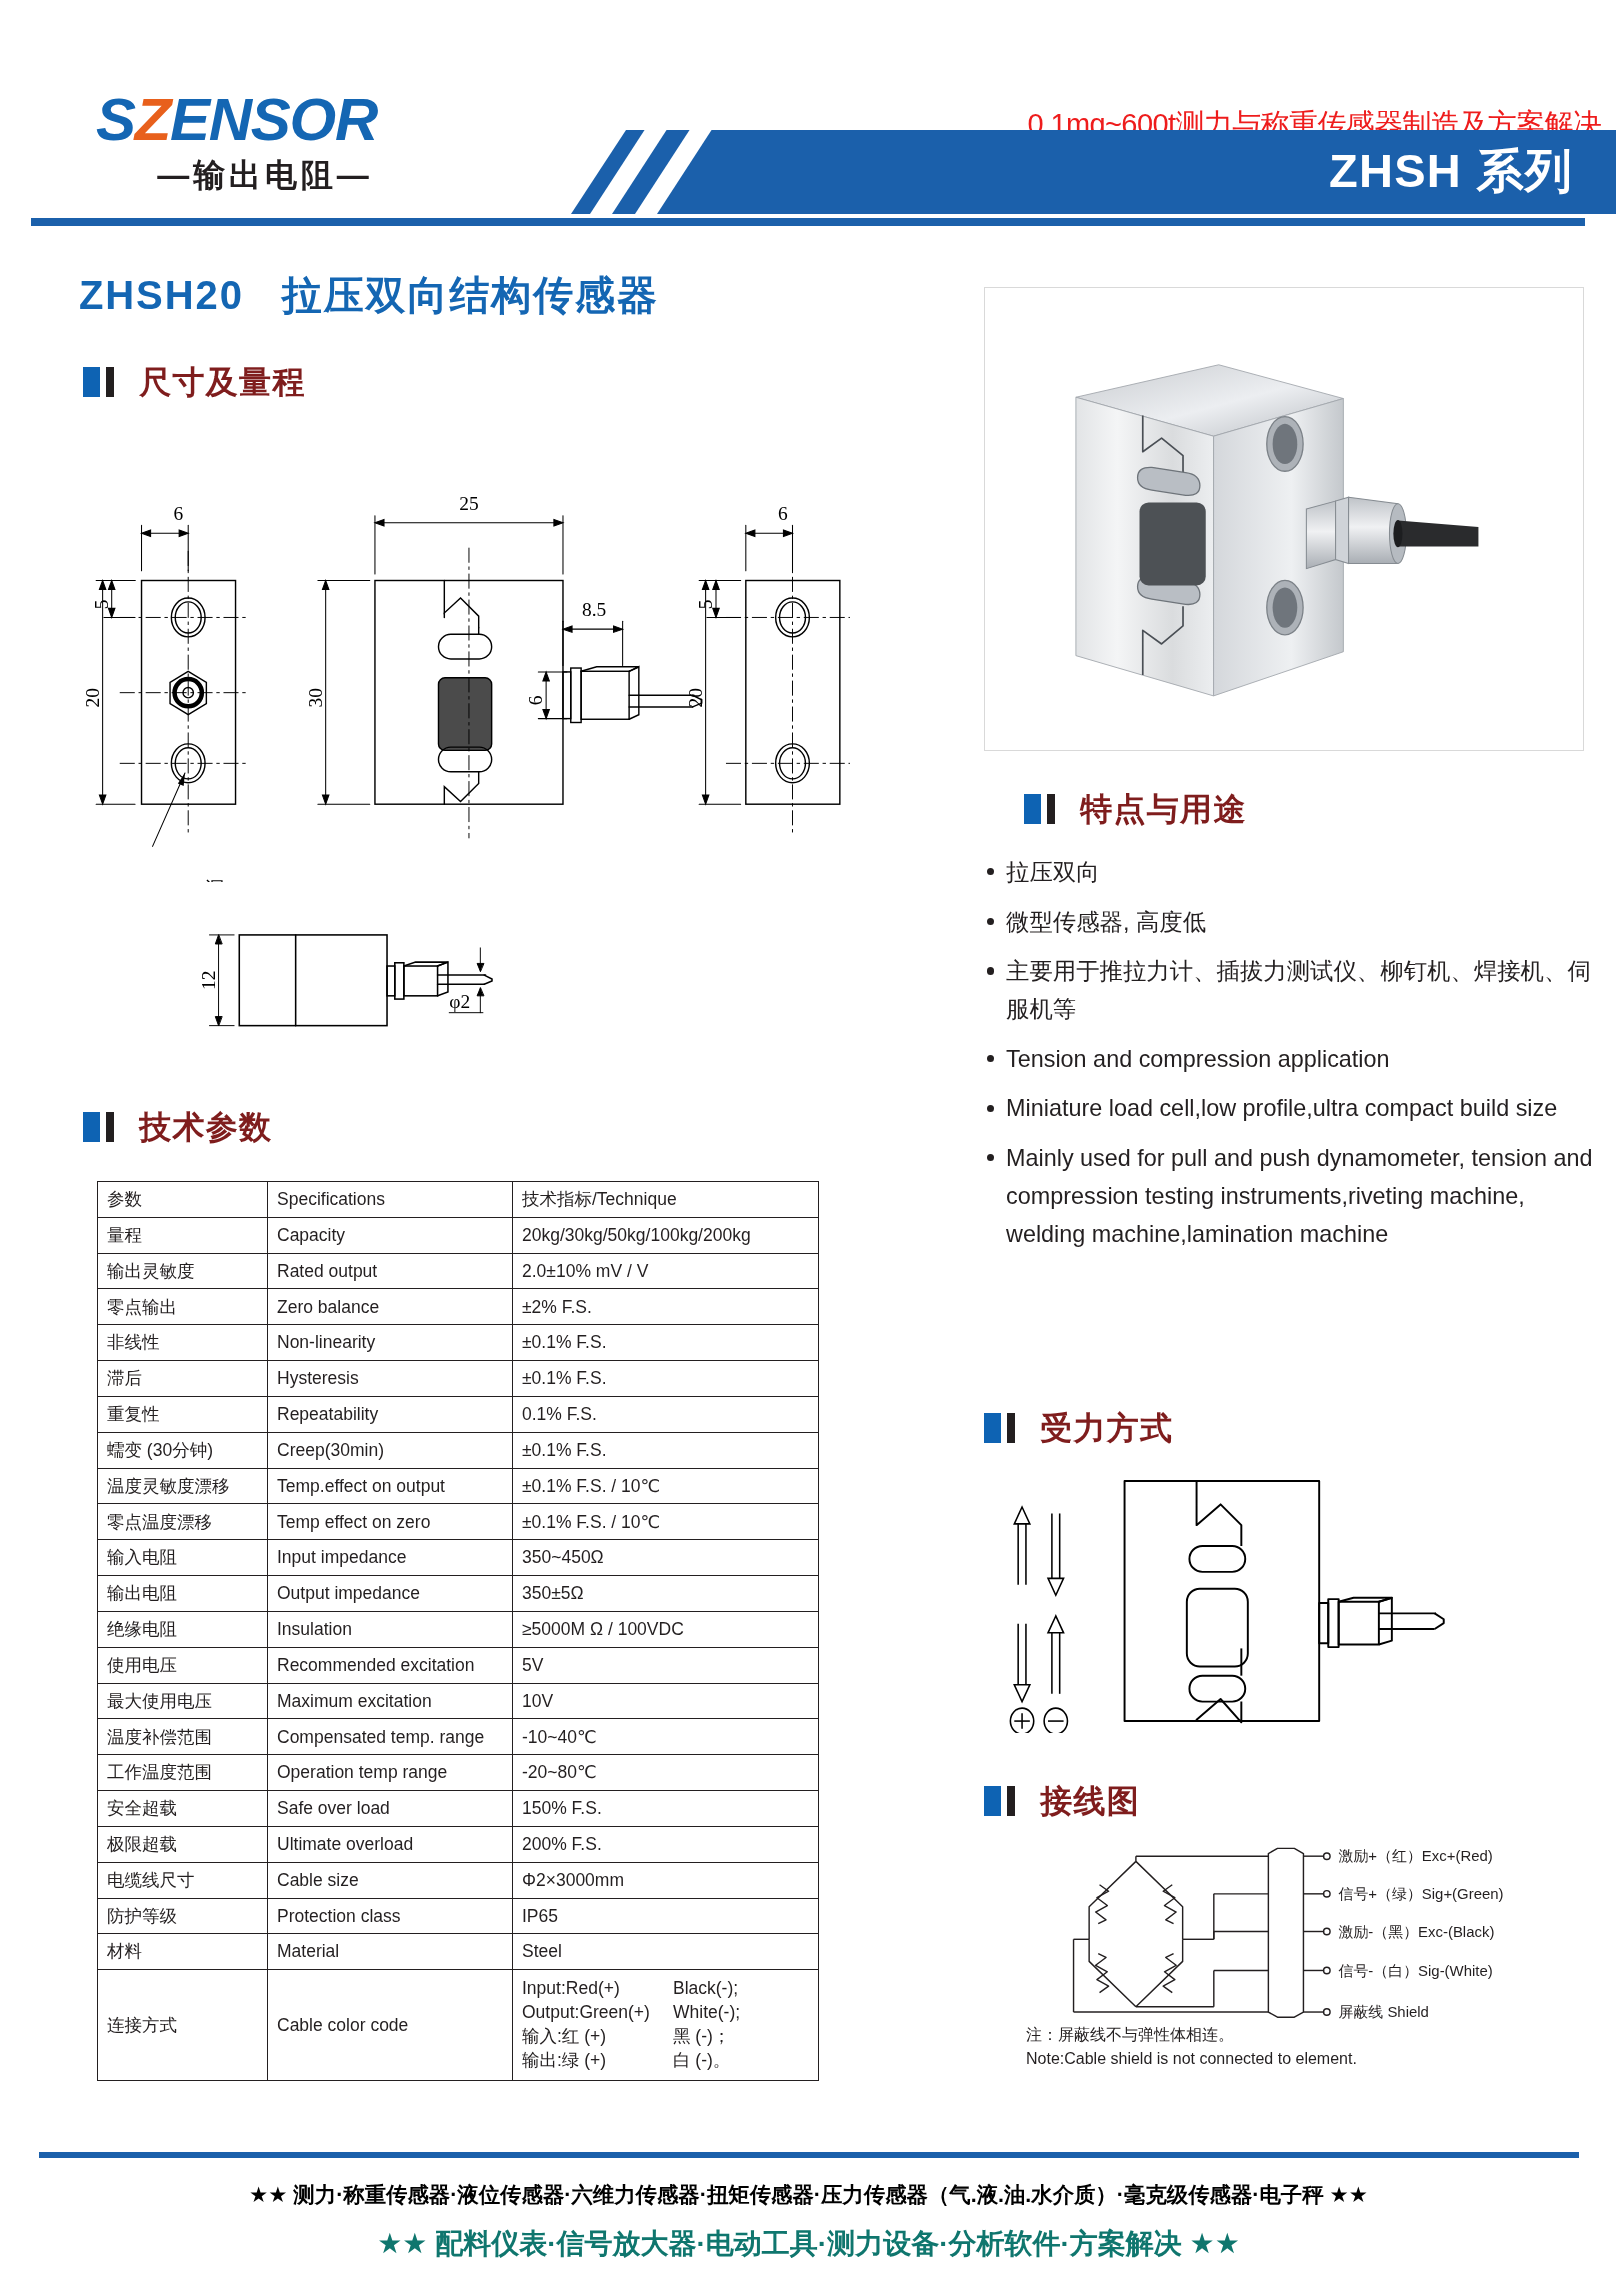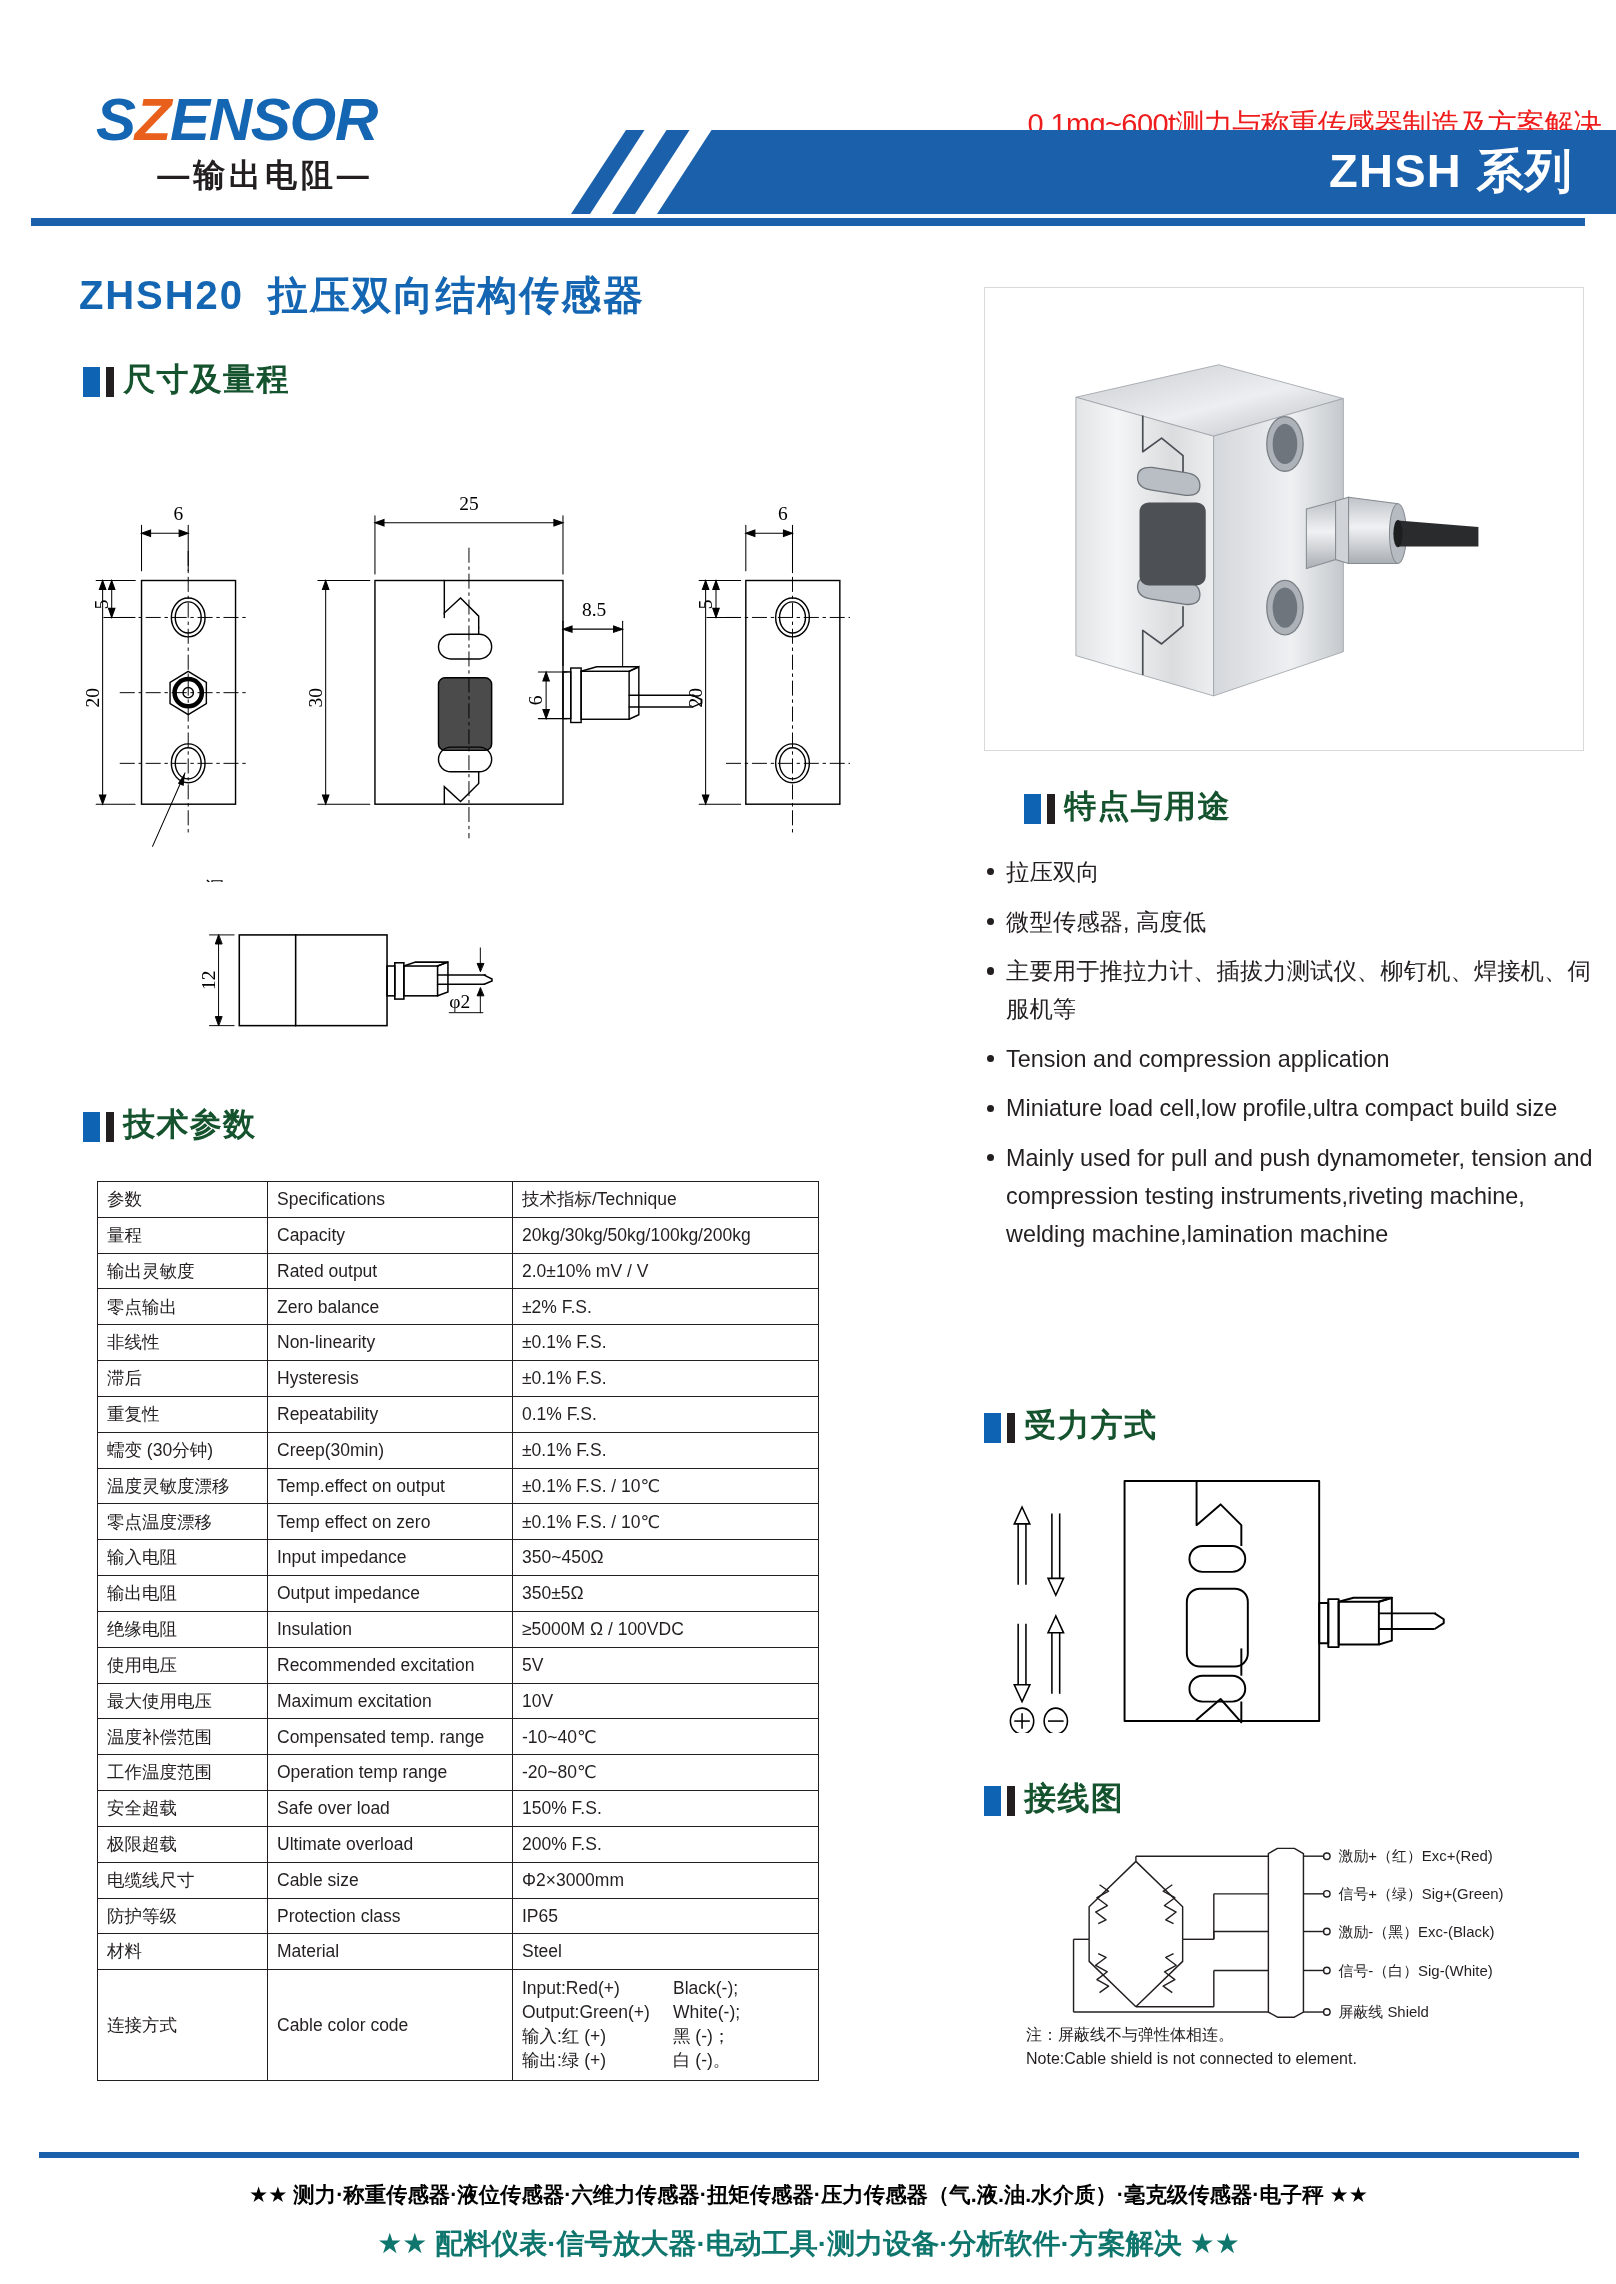--- a/index.html
+++ b/index.html
@@ -35,7 +35,7 @@
   .prod-title{position:absolute;left:79px;top:275px;color:#1466b3;font-size:40px;font-weight:bold;
               letter-spacing:0.6px;line-height:1;white-space:nowrap;}
   .prod-title .model{letter-spacing:1.9px;}
-  .prod-title .cn{margin-left:24px;letter-spacing:1.9px;}
+  .prod-title .cn{margin-left:38px;letter-spacing:1.9px;}
 
   .sec-h{position:absolute;display:flex;align-items:center;white-space:nowrap;}
   .sec-h .mk-b{width:17px;height:30px;background:#0e63b3;display:inline-block;}

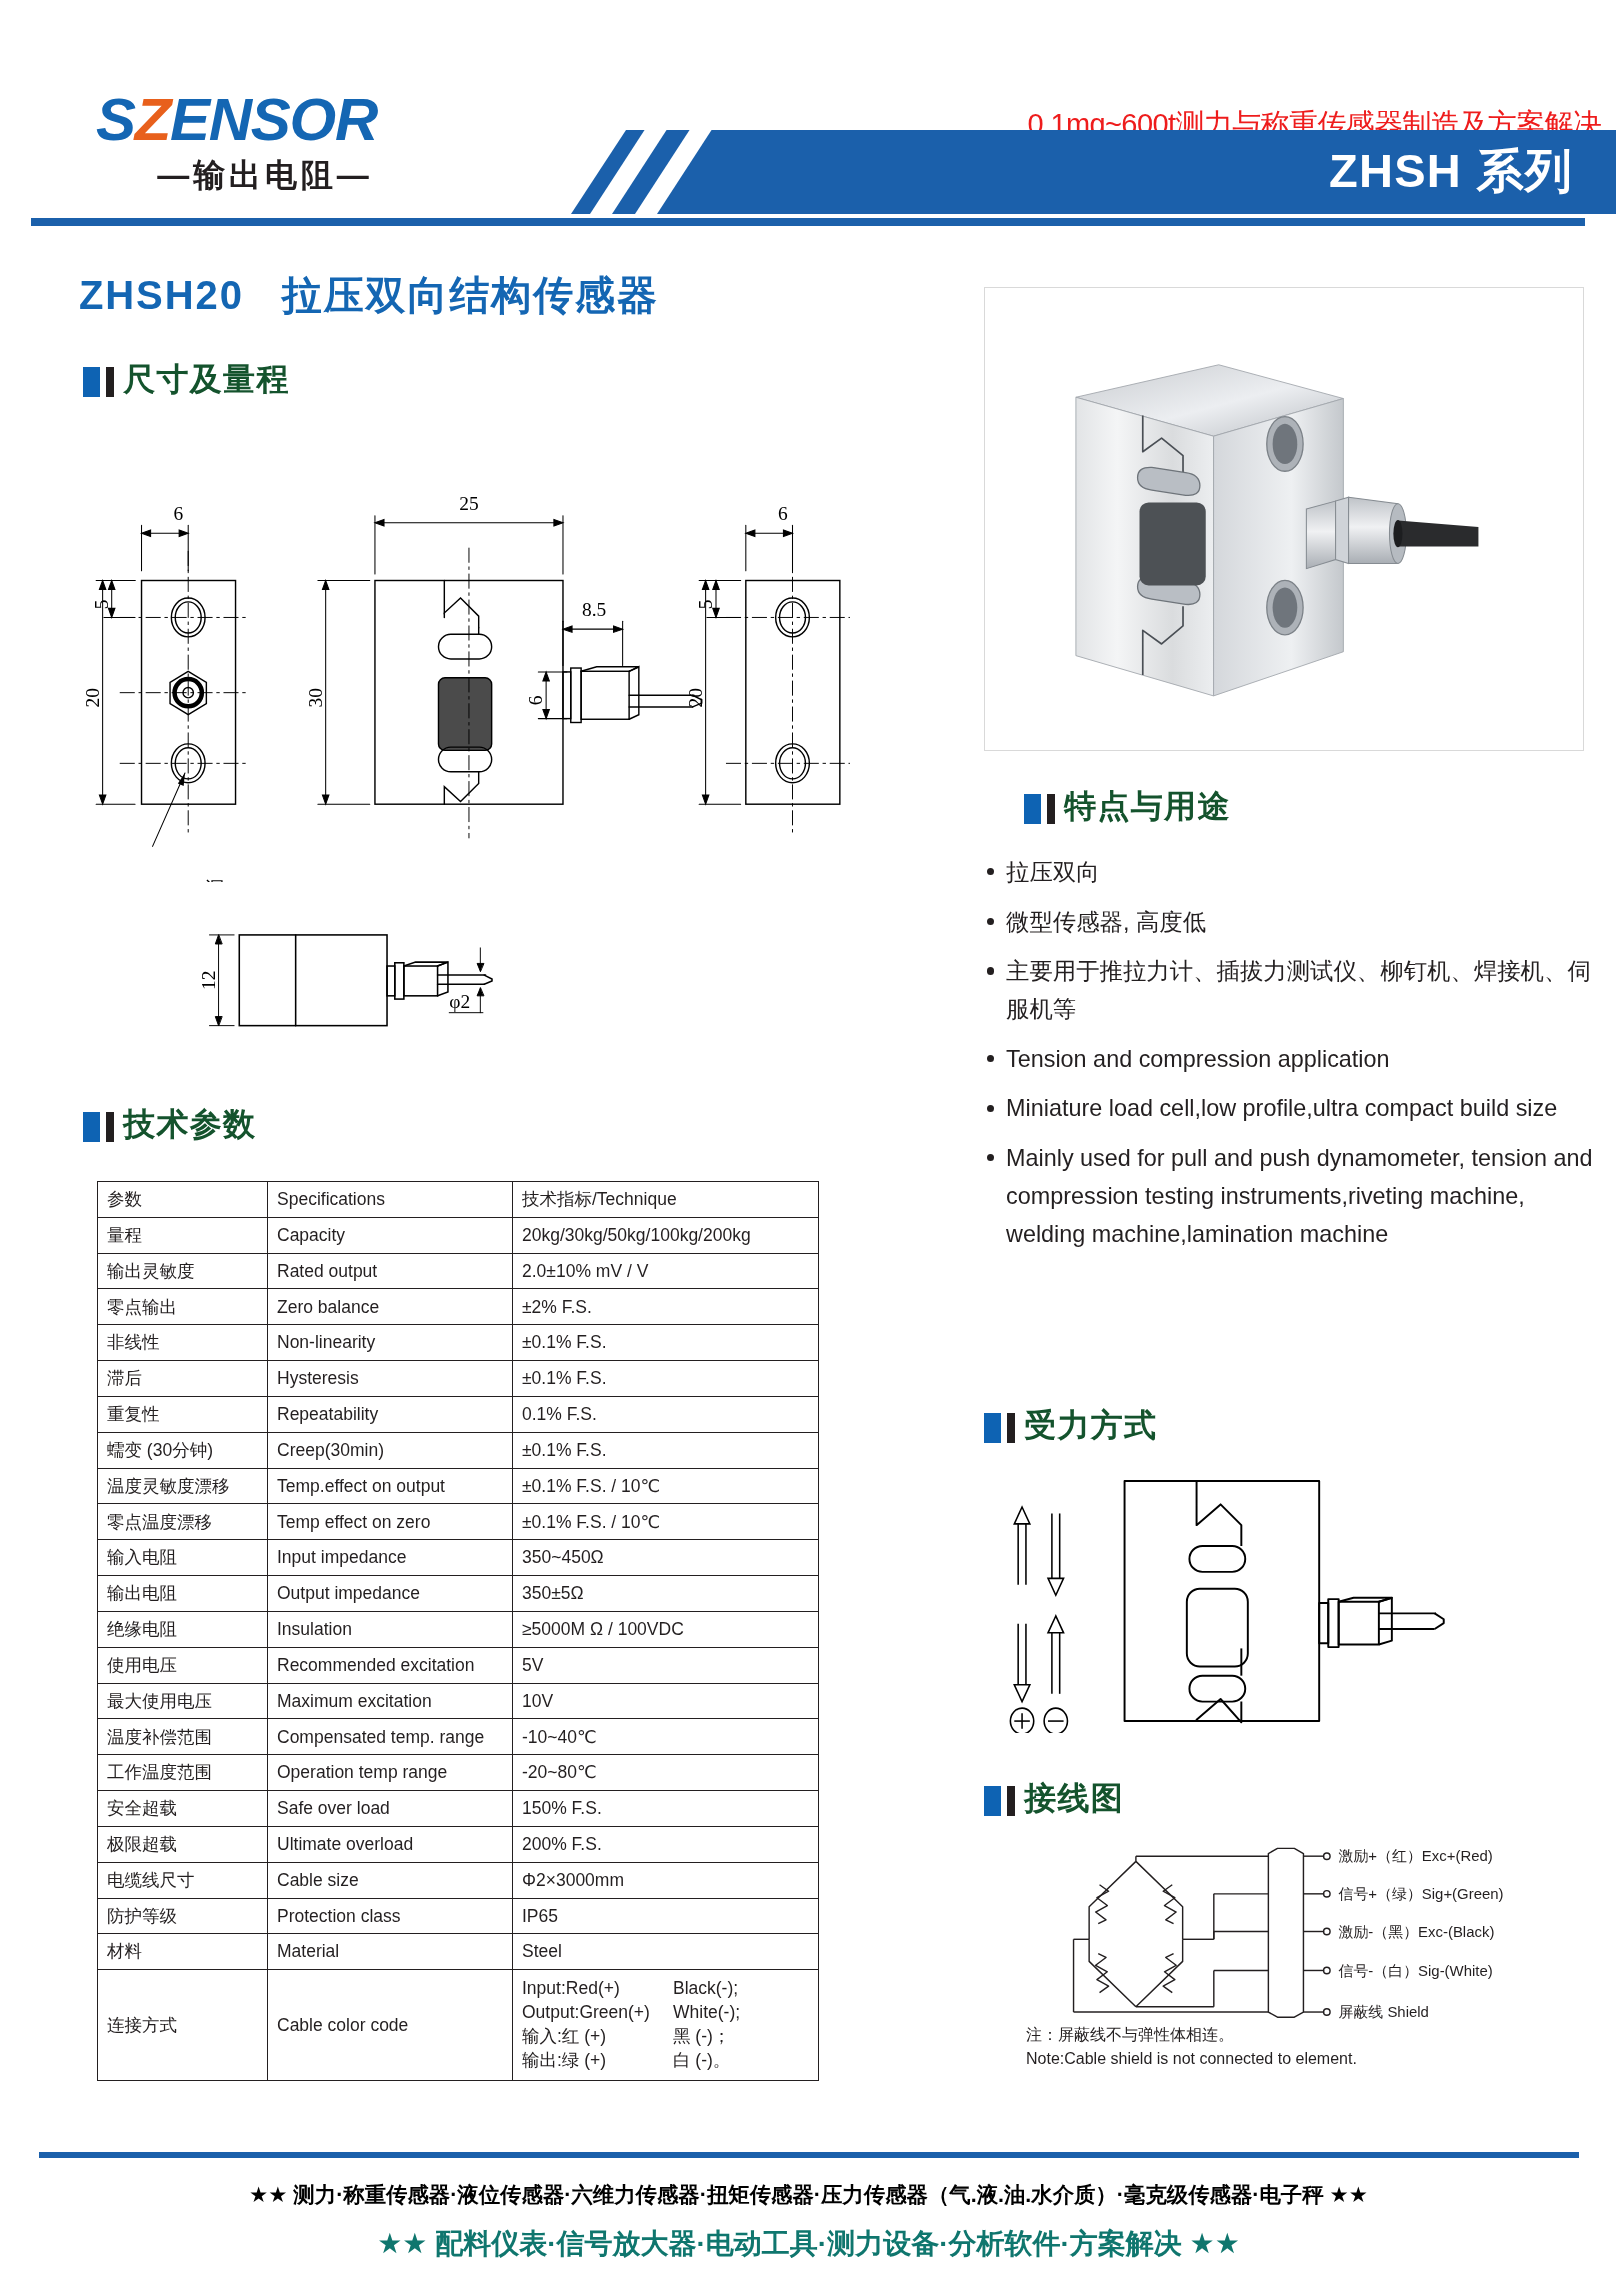--- a/index.html
+++ b/index.html
@@ -40,7 +40,7 @@
   .sec-h{position:absolute;display:flex;align-items:center;white-space:nowrap;}
   .sec-h .mk-b{width:17px;height:30px;background:#0e63b3;display:inline-block;}
   .sec-h .mk-d{width:8.4px;height:30px;background:#231f20;display:inline-block;margin-left:5.8px;}
-  .sec-h .tx{font-size:32px;font-weight:bold;color:#14532d;margin-left:9px;letter-spacing:1.3px;line-height:1;font-family:Liberation Mono, monospace;}
+  .sec-h .tx{font-size:32px;font-weight:bold;color:#7f1d1d;margin-left:25px;letter-spacing:1.3px;line-height:1;}
 
   
   .draw{position:absolute;}

